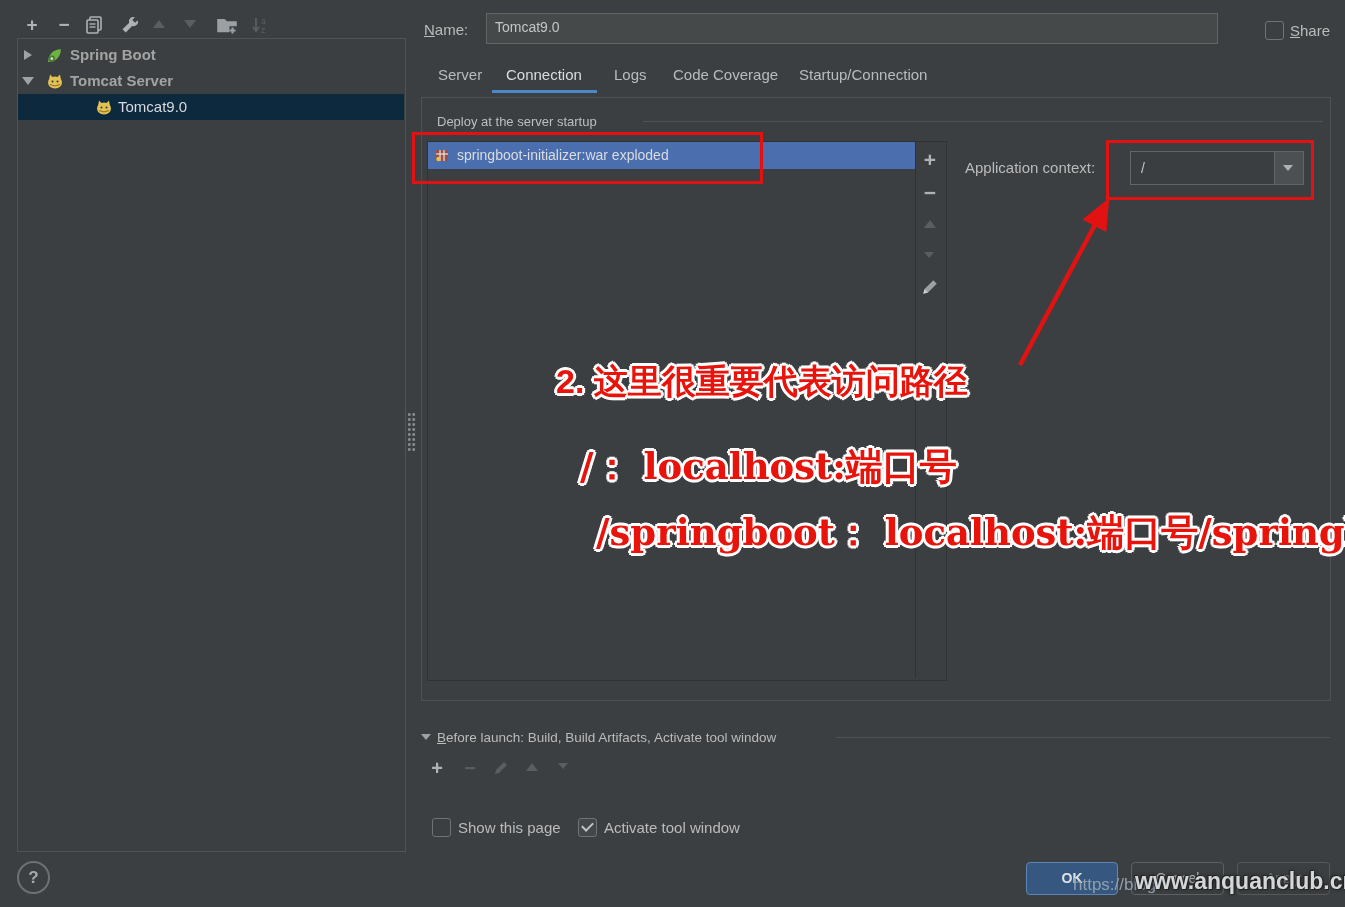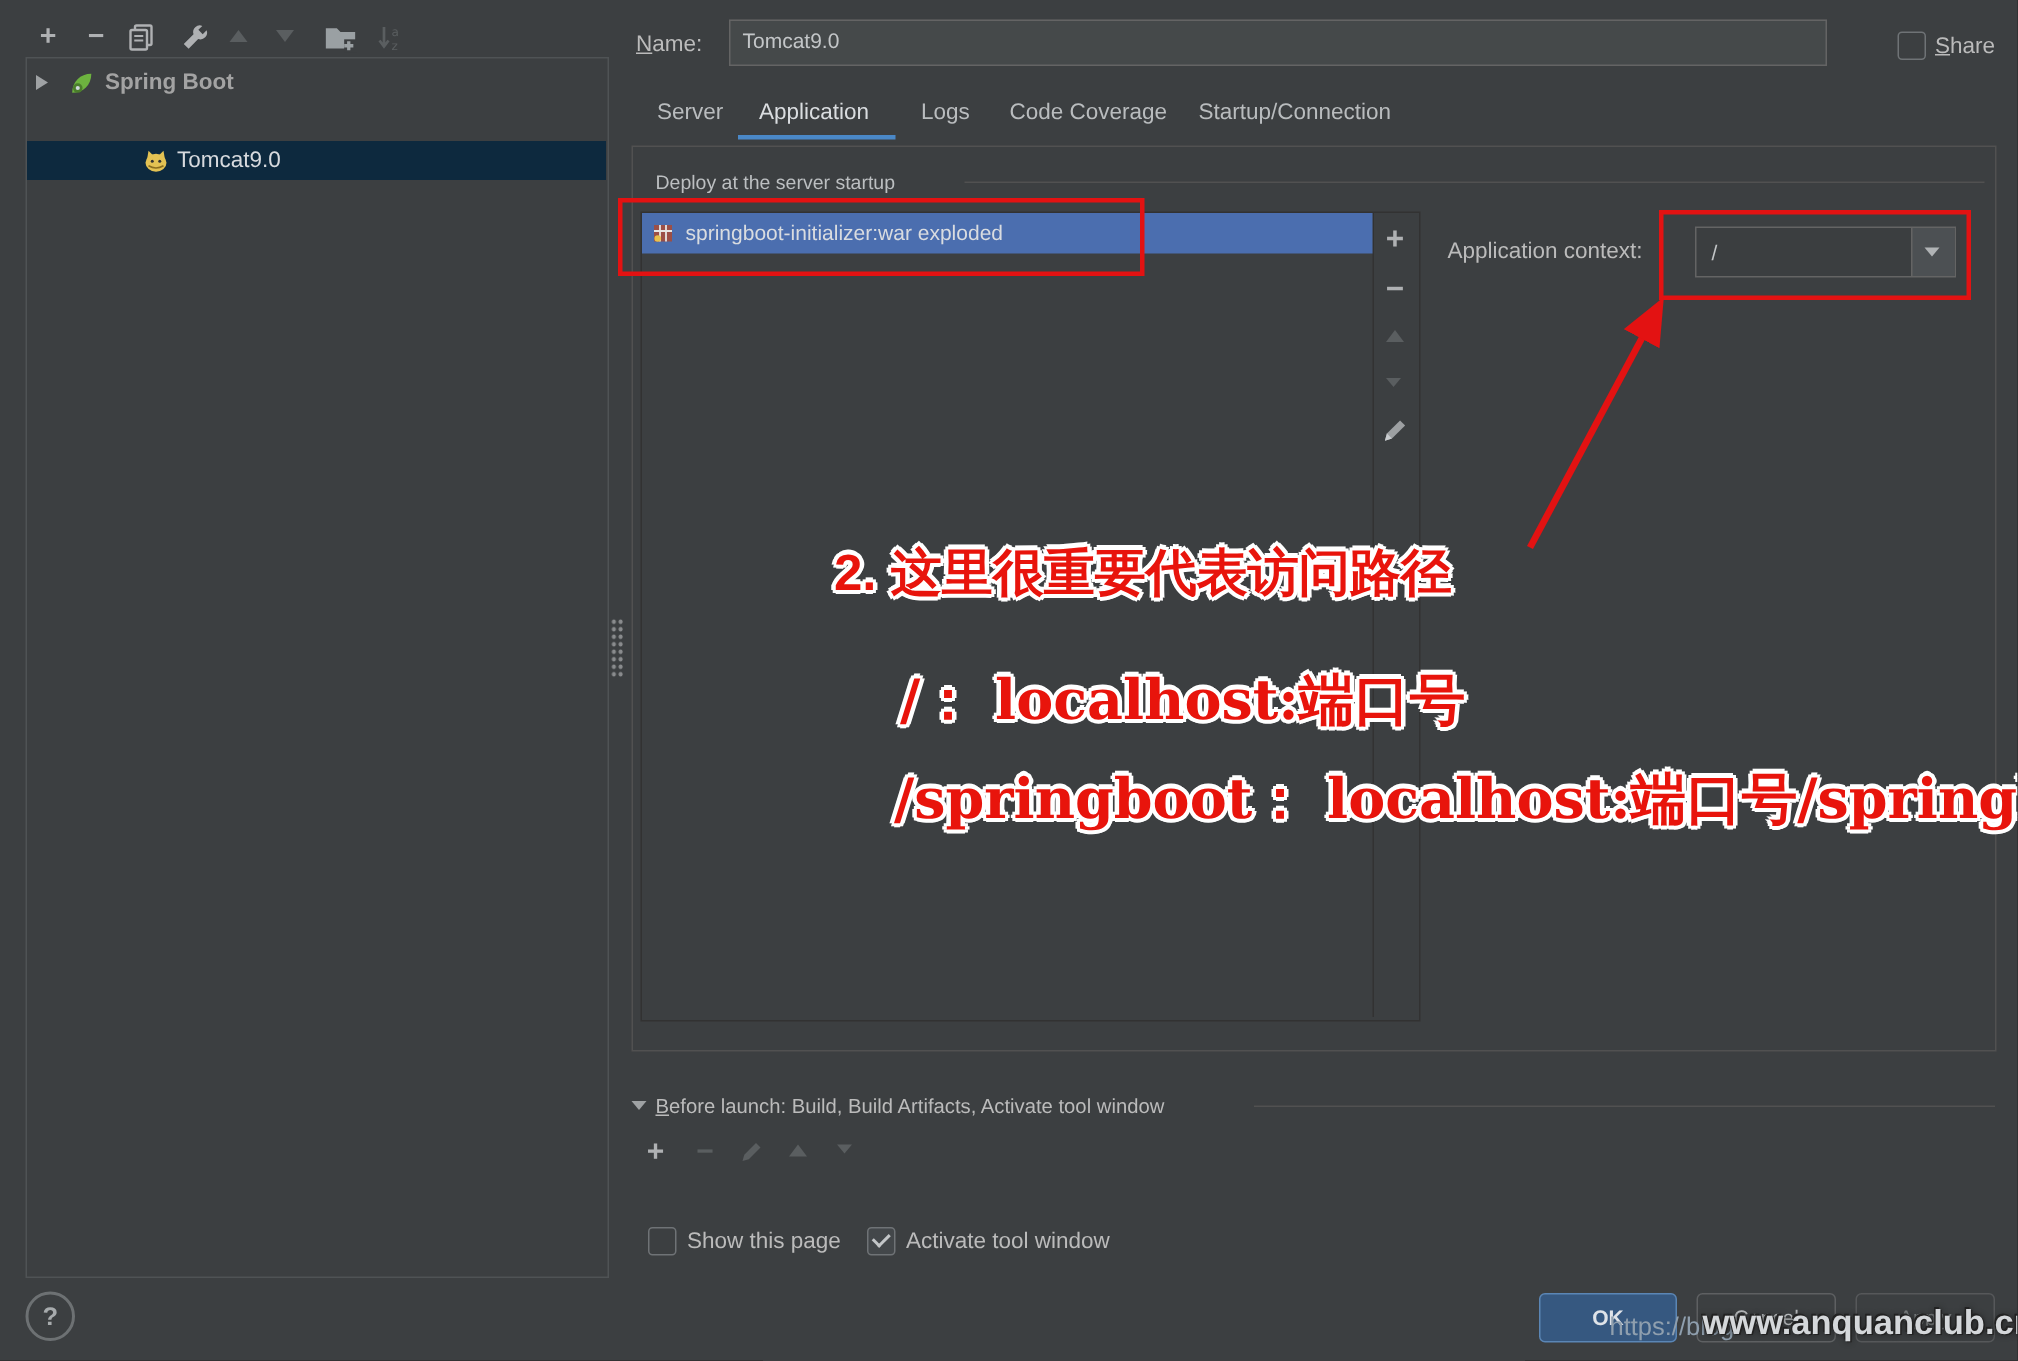--- a/index.html
+++ b/index.html
@@ -81,6 +81,20 @@
     <div class="abs treelbl" style="left:52px;top:0;">Spring Boot</div>
   </div>
 
+  <div class="row" style="top:68px;">
+    <div class="abs tri-dn" style="left:4px;top:9px;"></div>
+    <div class="abs" style="left:28px;top:5px;">
+      <svg width="18" height="17" viewBox="0 0 18 16">
+          <polygon points="3,7 4,1 8,5" fill="#e3c253"></polygon>
+          <polygon points="15,7 14,1 10,5" fill="#e3c253"></polygon>
+          <ellipse cx="9" cy="9" rx="7" ry="6" fill="#e3c253"></ellipse>
+          <circle cx="6.5" cy="8" r="1" fill="#333"></circle>
+          <circle cx="11.5" cy="8" r="1" fill="#333"></circle>
+          <path d="M4 11q5 3 10 0" stroke="#8a6d1f" stroke-width="1" fill="none"></path>
+        </svg>
+    </div>
+    <div class="abs treelbl" style="left:52px;top:0;">Tomcat Server</div>
+  </div>
 
   <div class="abs" style="left:18px;top:94px;width:386px;height:26px;background:#0d293e;">
     <div class="abs" style="left:77px;top:5px;">

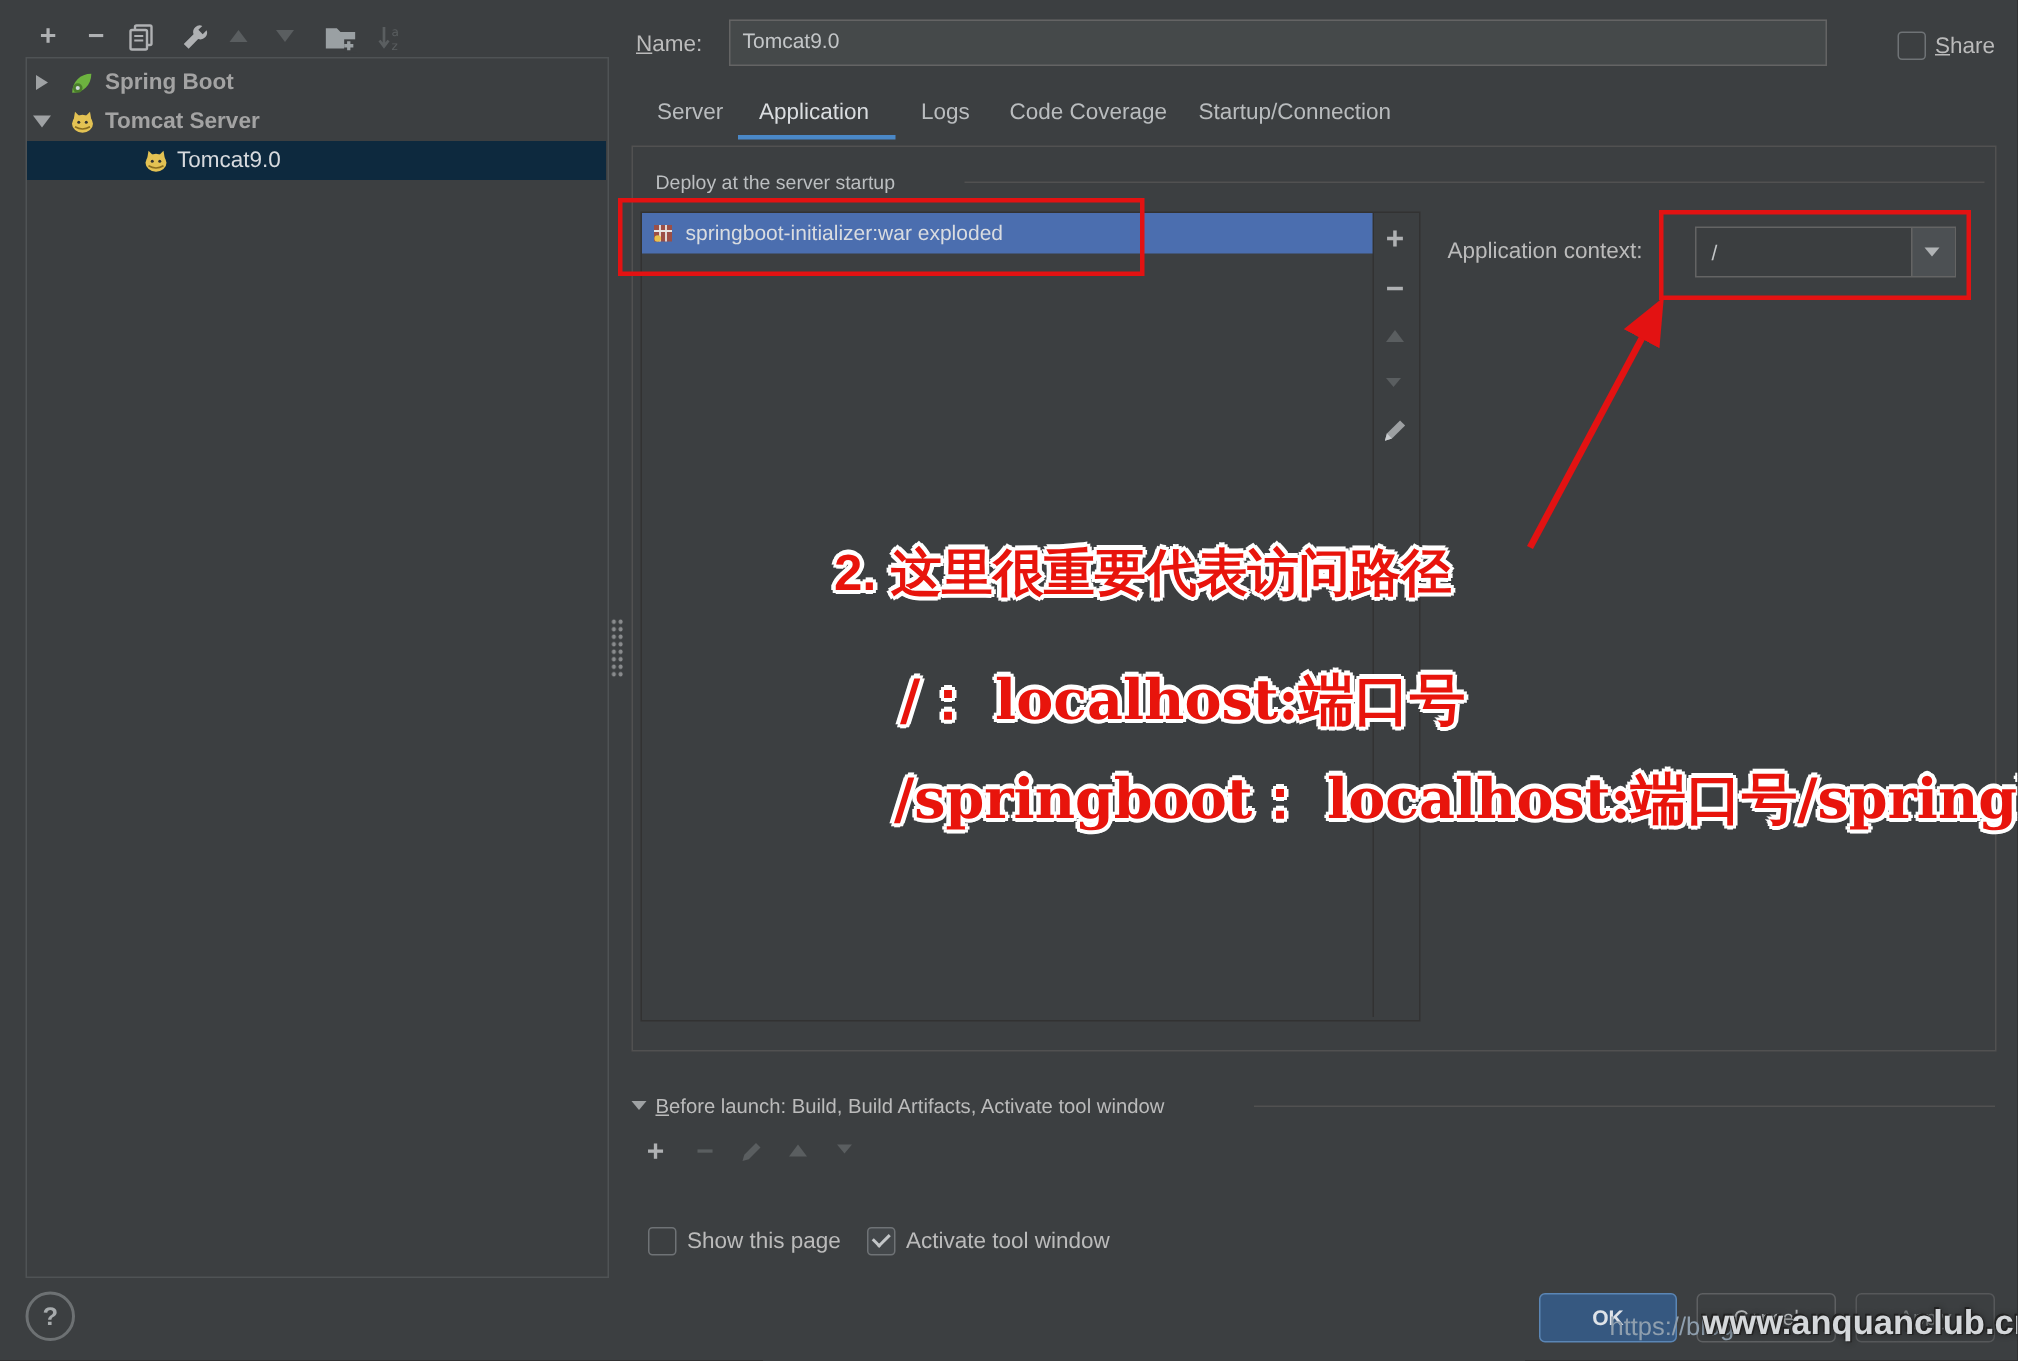--- a/index.html
+++ b/index.html
@@ -121,7 +121,7 @@
   <div class="abs" style="left:1290px;top:22px;font-size:15px;"><span style="text-decoration:underline;">S</span><span>hare</span></div>
 
   <div class="tab" style="left:438px;">Server</div>
-  <div class="tab" style="left:506px;color:#dadde0;">Application</div>
+  <div class="tab" style="left:506px;color:#dadde0;">Connection</div>
   <div class="tab" style="left:614px;">Logs</div>
   <div class="tab" style="left:673px;">Code Coverage</div>
   <div class="tab" style="left:799px;">Startup/Connection</div>

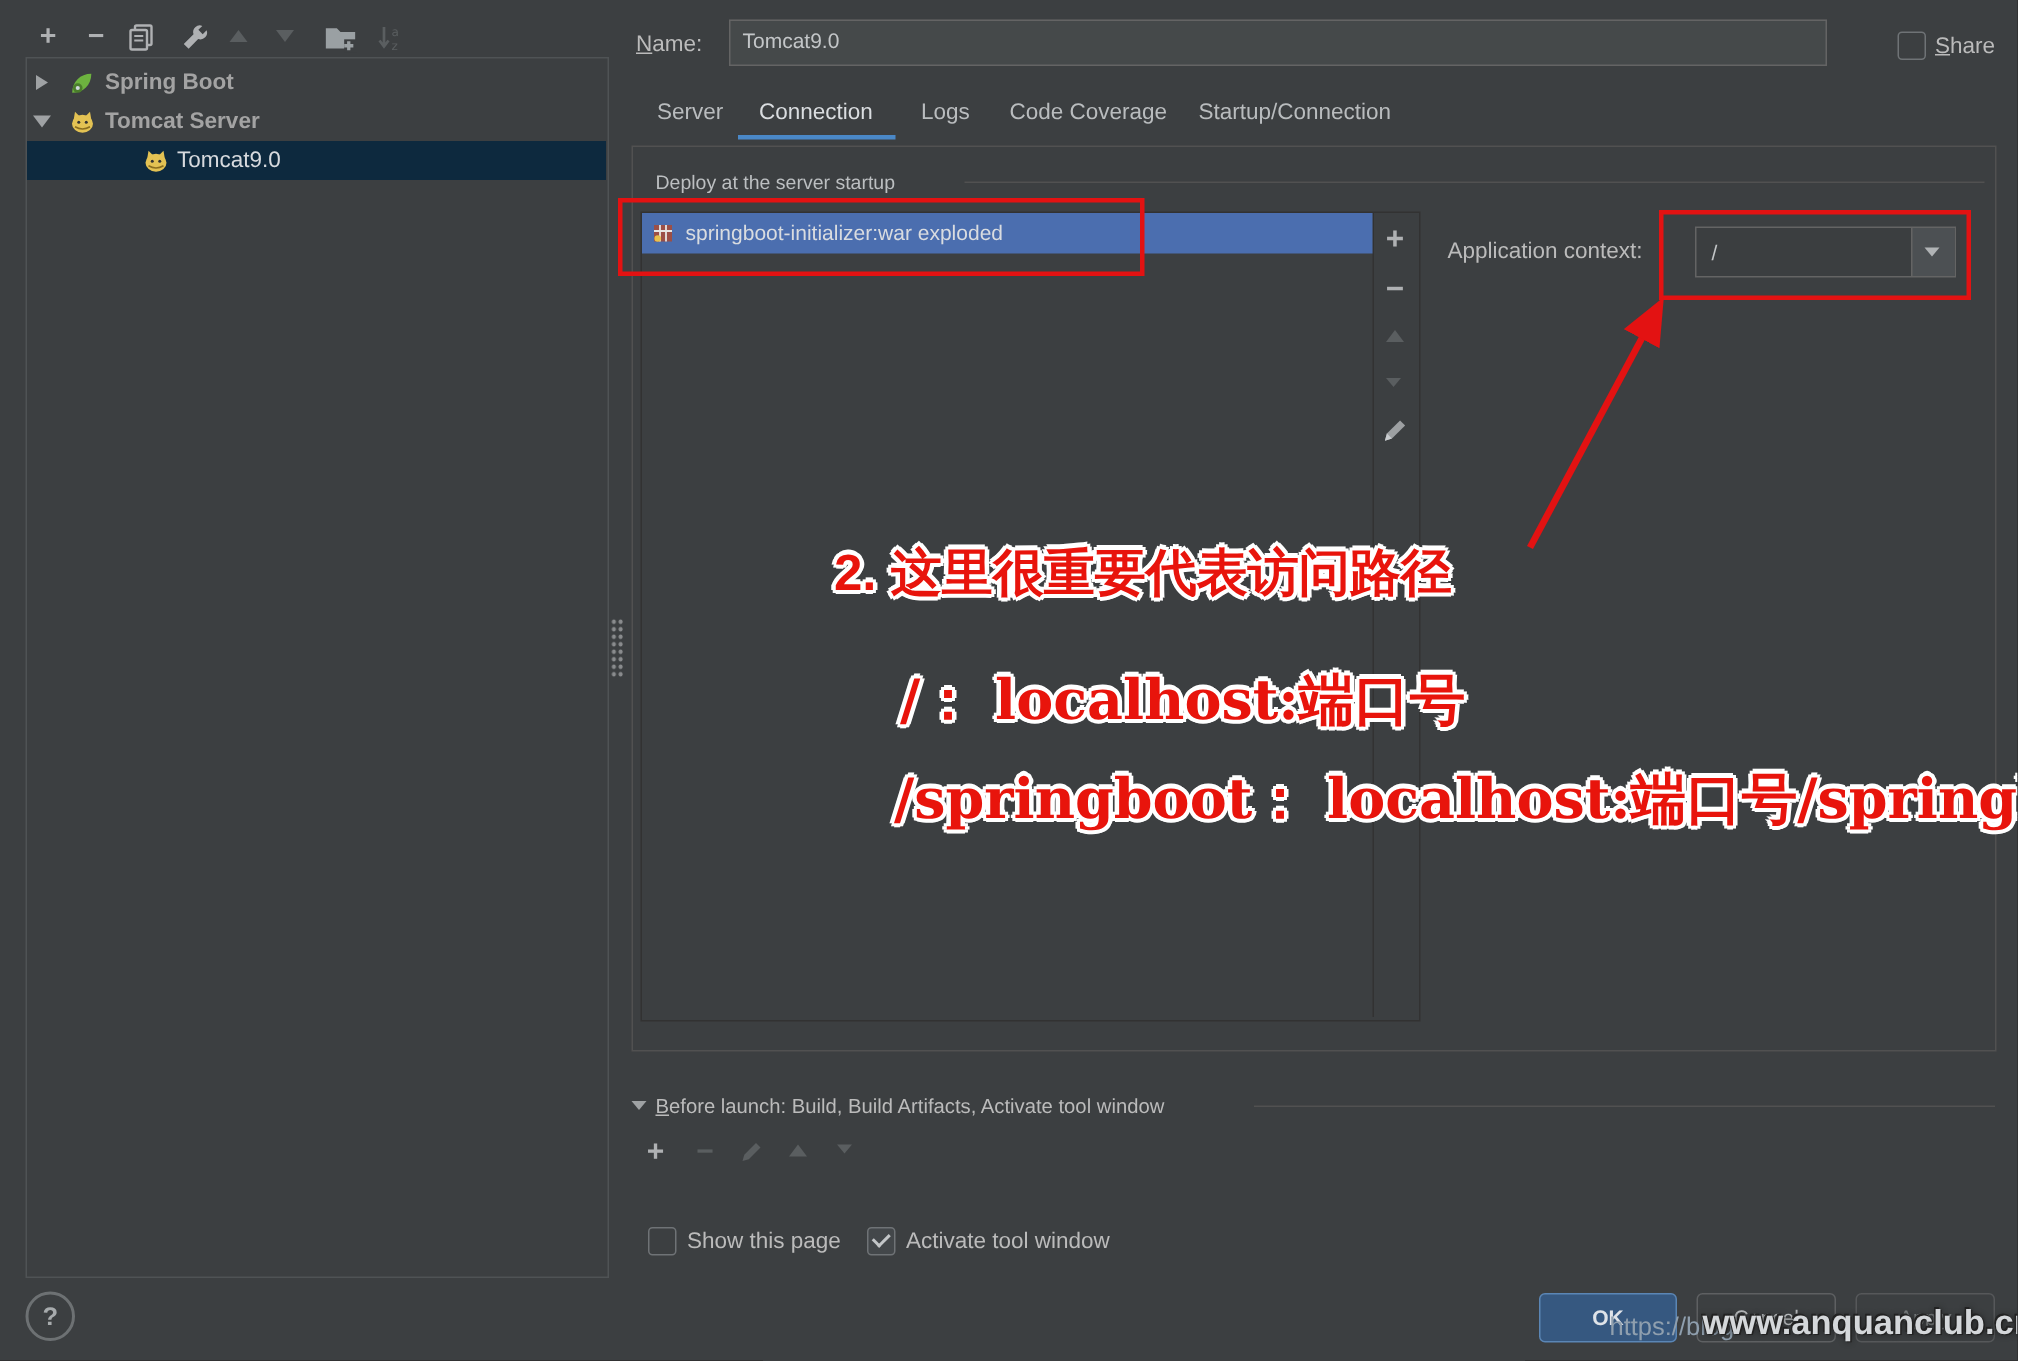--- a/index.html
+++ b/index.html
@@ -182,7 +182,7 @@
   </svg>
 
   <div class="note sans" style="left:556px;top:359px;font-size:34px;">2. 这里很重要代表访问路径</div>
-  <div class="note serif" style="left:600px;top:442px;font-size:37px;">/： localhost:端口号</div>
+  <div class="note serif" style="left:580px;top:442px;font-size:37px;">/： localhost:端口号</div>
   <div class="note serif" style="left:596px;top:508px;font-size:37px;">/springboot： localhost:端口号/springboot</div>
 
   <div class="tri-dn abs" style="left:421px;top:734px;border-left-width:5px;border-right-width:5px;border-top-width:6px;border-top-color:#9fa2a4;"></div>

